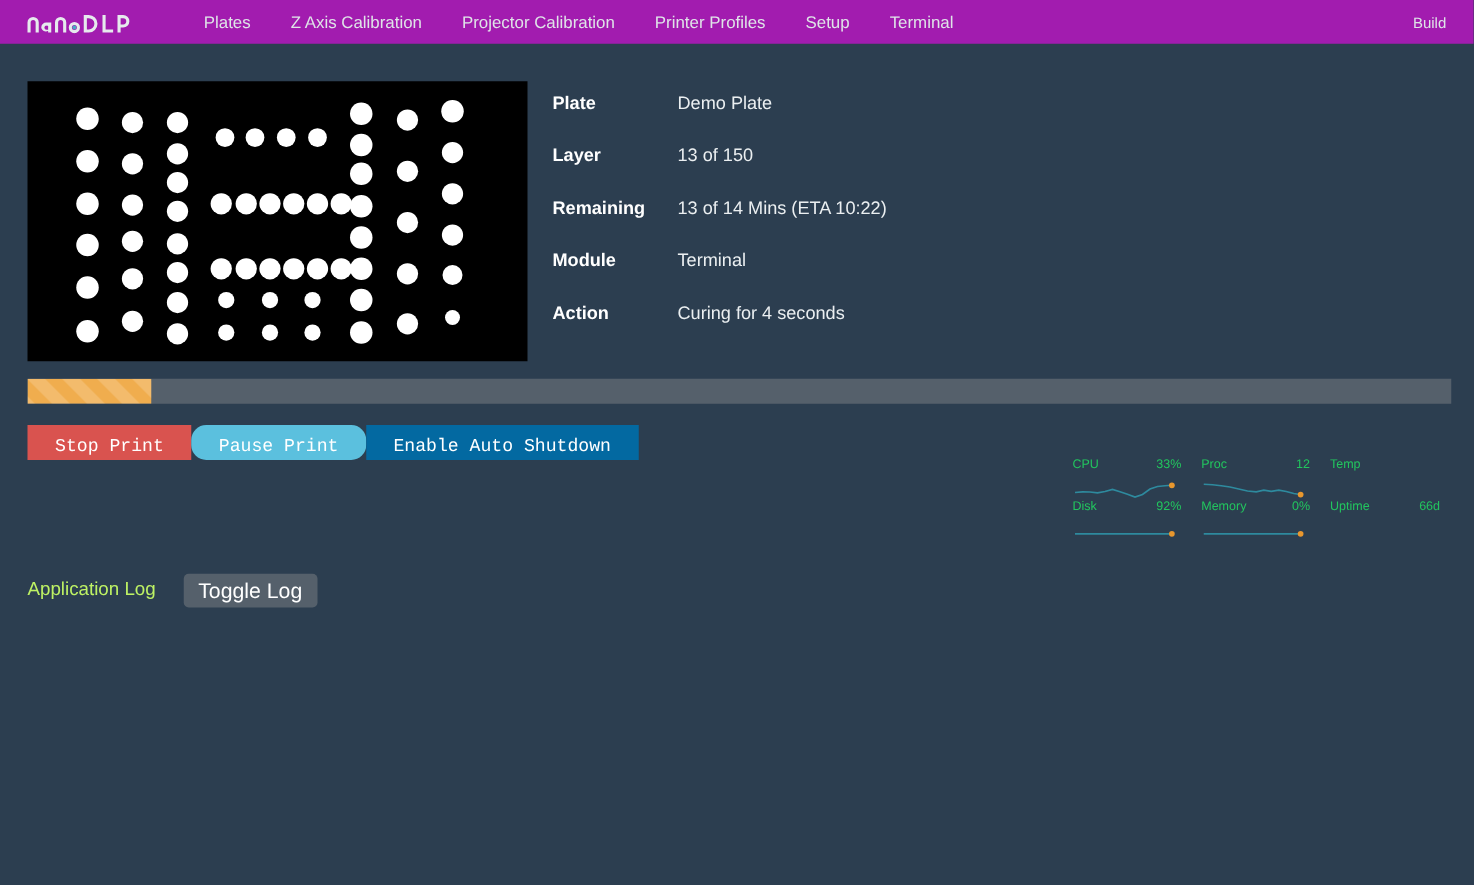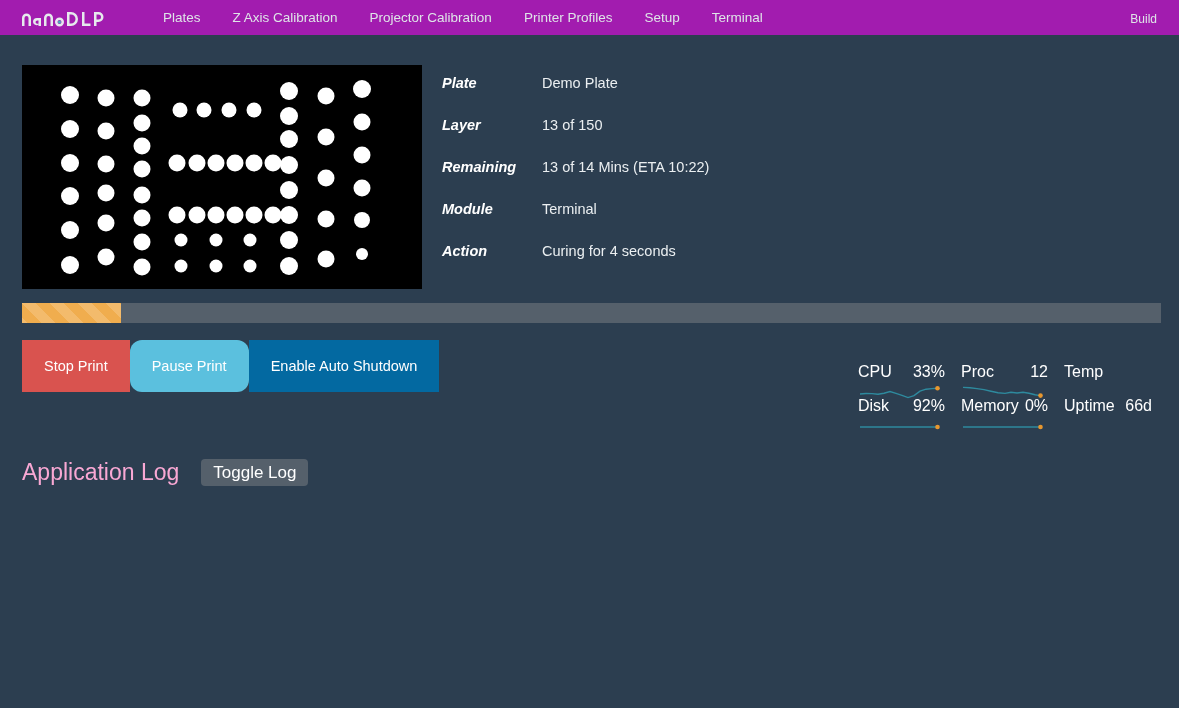--- a/index.html
+++ b/index.html
@@ -97,7 +97,6 @@
     font-size: 14.5px;
     color: #ffffff;
     flex: 0 0 auto;
-    font-style: italic;
   }
   .info-value {
     font-size: 14.5px;

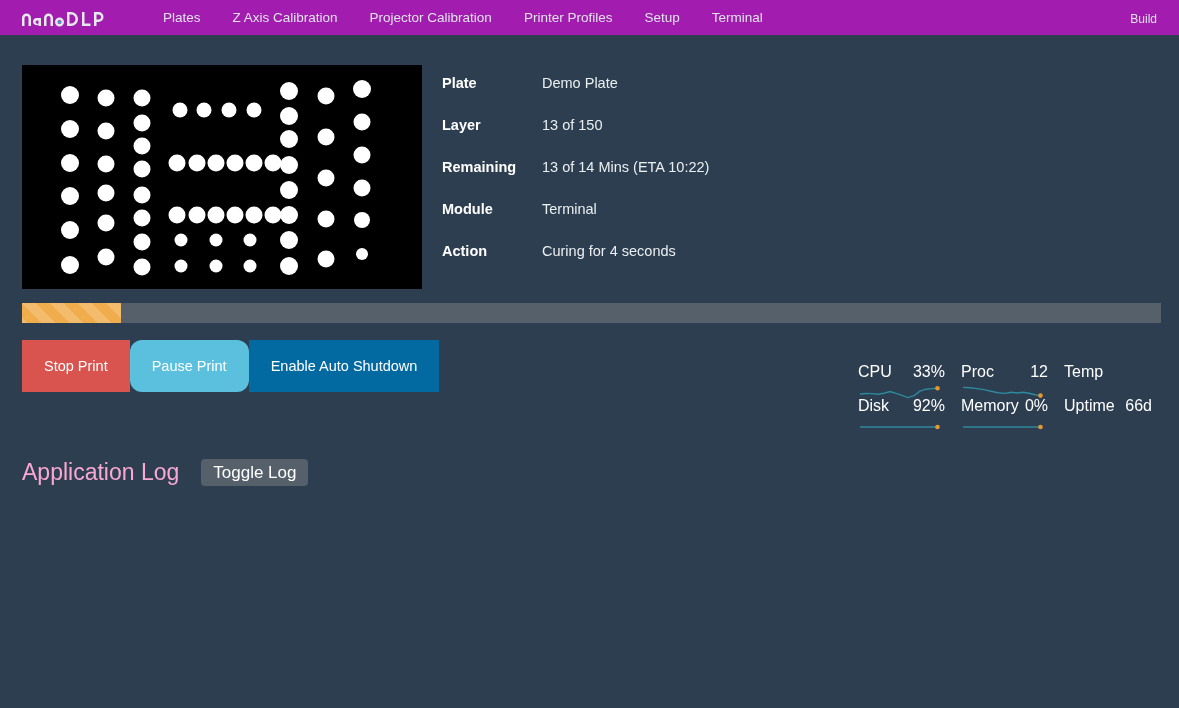--- a/index.html
+++ b/index.html
@@ -131,9 +131,9 @@
     border: none;
     color: #ffffff;
     font-size: 14.5px;
-    font-family: Liberation Sans, sans-serif;
+    font-family: Liberation Mono, monospace;
     padding: 0 22px;
-    height: 52px;
+    height: 28px;
     line-height: 36px;
     cursor: pointer;
     white-space: nowrap;

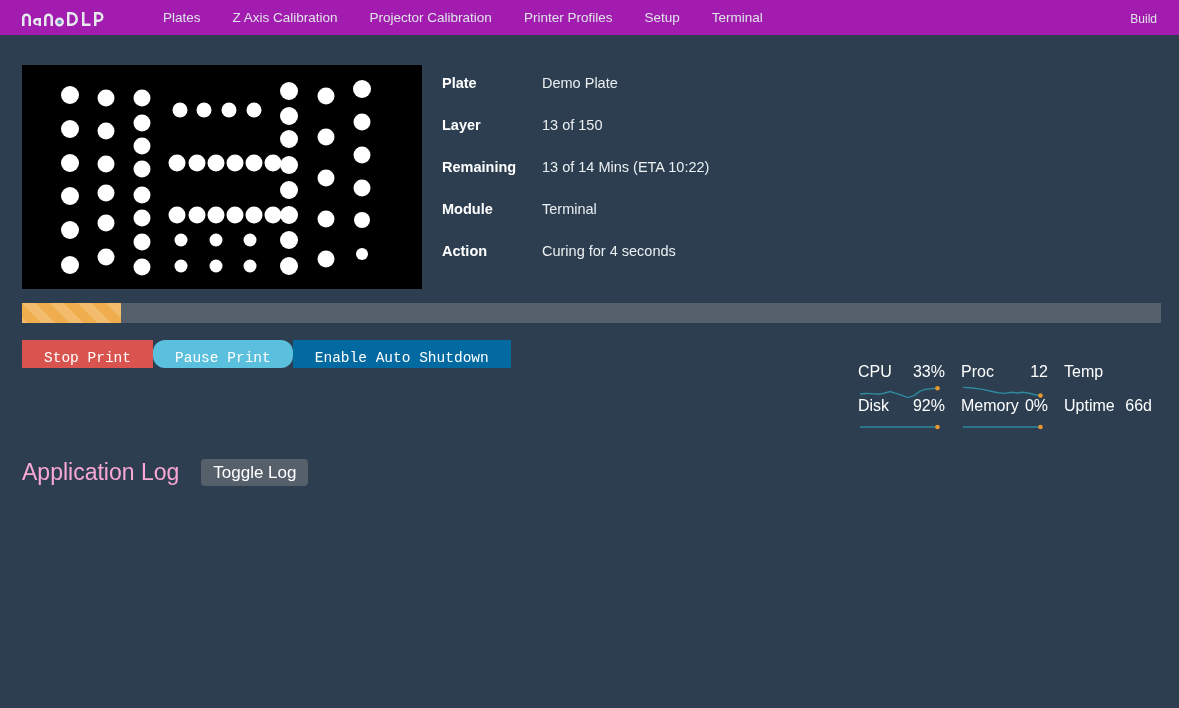--- a/index.html
+++ b/index.html
@@ -158,8 +158,8 @@
   .stat-head {
     display: flex;
     justify-content: space-between;
-    font-size: 16px;
-    color: #ffffff;
+    font-size: 10px;
+    color: #22c55e;
     padding-right: 16px;
     line-height: 14px;
   }

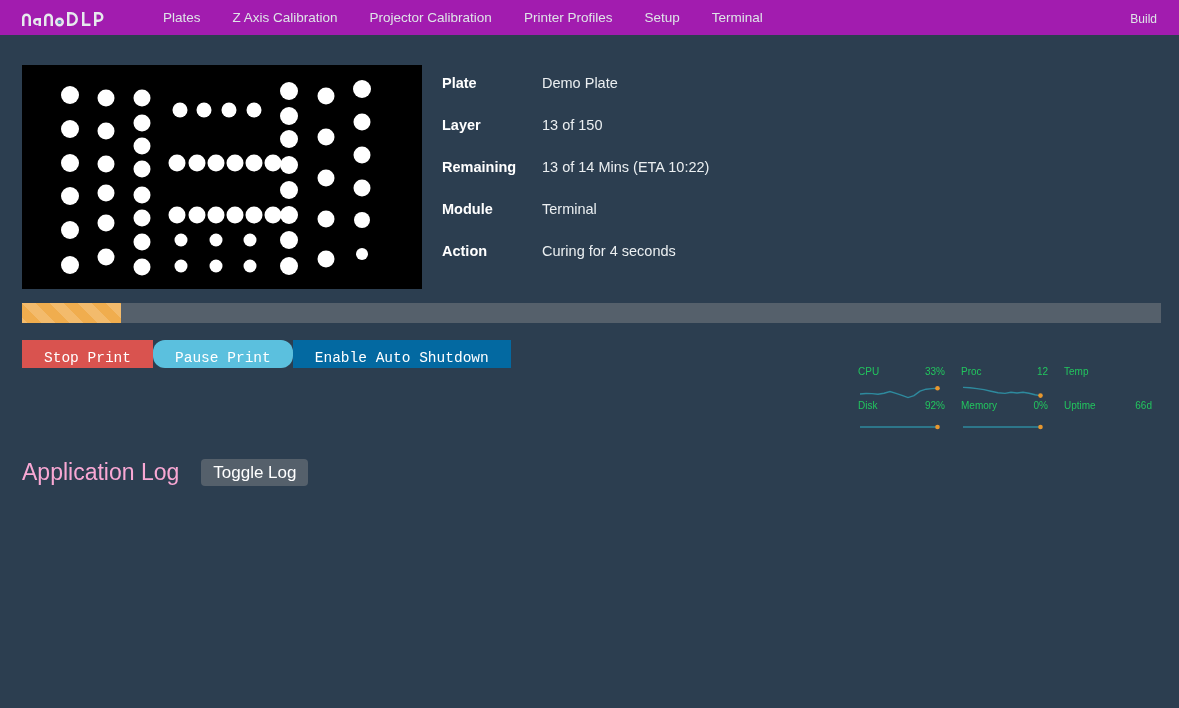--- a/index.html
+++ b/index.html
@@ -178,9 +178,9 @@
     left: 0;
   }
   .log-title {
-    font-size: 23px;
+    font-size: 15px;
     font-weight: normal;
-    color: #f9a8d4;
+    color: #bef264;
     margin: 0;
     line-height: 34px;
   }

